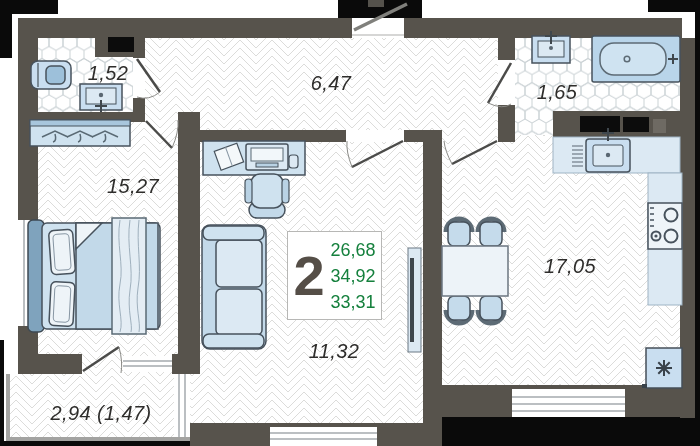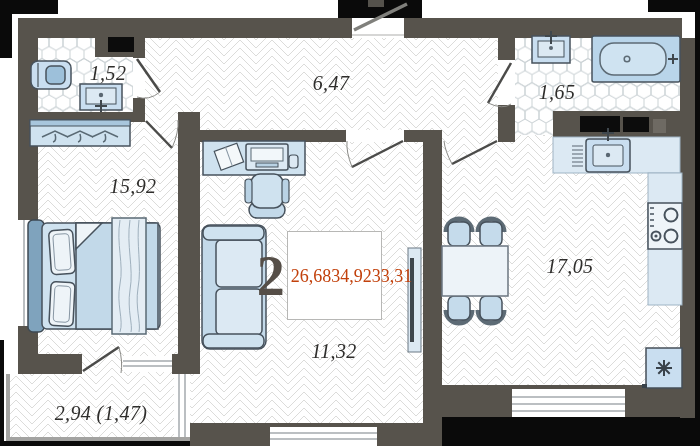--- a/index.html
+++ b/index.html
@@ -4,7 +4,7 @@
 <style>
   html,body{margin:0;padding:0;background:#ffffff;}
   .plan{position:relative;width:700px;height:446px;overflow:hidden;
-        font-family:Liberation Serif, serif;background:#fff;}
+        font-family:Liberation Sans, sans-serif;background:#fff;}
   .plan svg{position:absolute;left:0;top:0;}
   .lbl{position:absolute;text-align:center;font-style:italic;font-size:20px;
        color:#2e2d2b;letter-spacing:.4px;white-space:nowrap;}

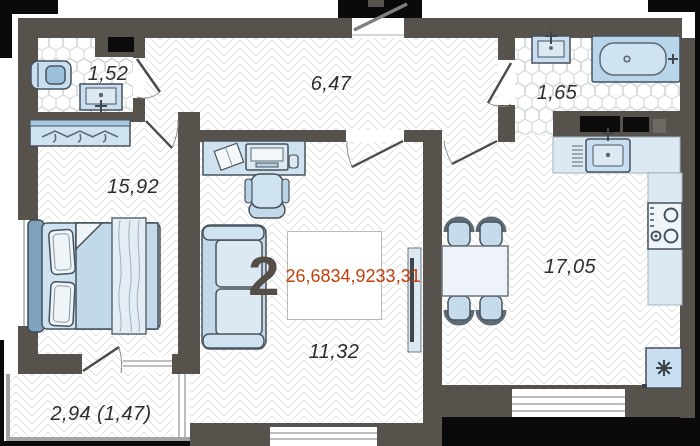--- a/index.html
+++ b/index.html
@@ -296,7 +296,7 @@
   <div class="lbl" style="left:58px;top:62px;width:100px">1,52</div>
   <div class="lbl" style="left:281px;top:72px;width:100px">6,47</div>
   <div class="lbl" style="left:507px;top:81px;width:100px">1,65</div>
-  <div class="lbl" style="left:83px;top:175px;width:100px">15,92</div>
+  <div class="lbl" style="left:83px;top:175px;width:100px">15,27</div>
   <div class="lbl" style="left:520px;top:255px;width:100px">17,05</div>
   <div class="lbl" style="left:284px;top:340px;width:100px">11,32</div>
   <div class="lbl" style="left:31px;top:402px;width:140px">2,94 (1,47)</div>

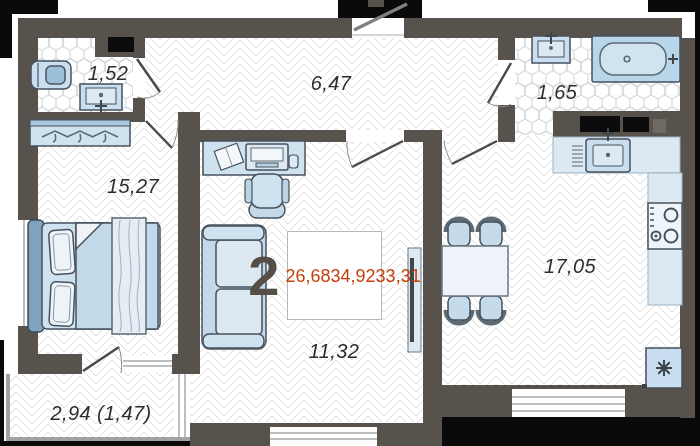--- a/index.html
+++ b/index.html
@@ -12,8 +12,8 @@
            background:#ffffff;border:1px solid #b7b7b5;display:flex;
            align-items:center;justify-content:center;gap:6px;}
   .infobox .big{font-size:56px;font-weight:600;color:#554e47;line-height:1;}
-  .infobox .stats{display:flex;flex-direction:row;font-size:18px;
-                  color:#c2410c;line-height:26px;font-weight:400;}
+  .infobox .stats{display:flex;flex-direction:column;font-size:18px;
+                  color:#15803d;line-height:26px;font-weight:400;}
 </style>
 </head>
 <body>

